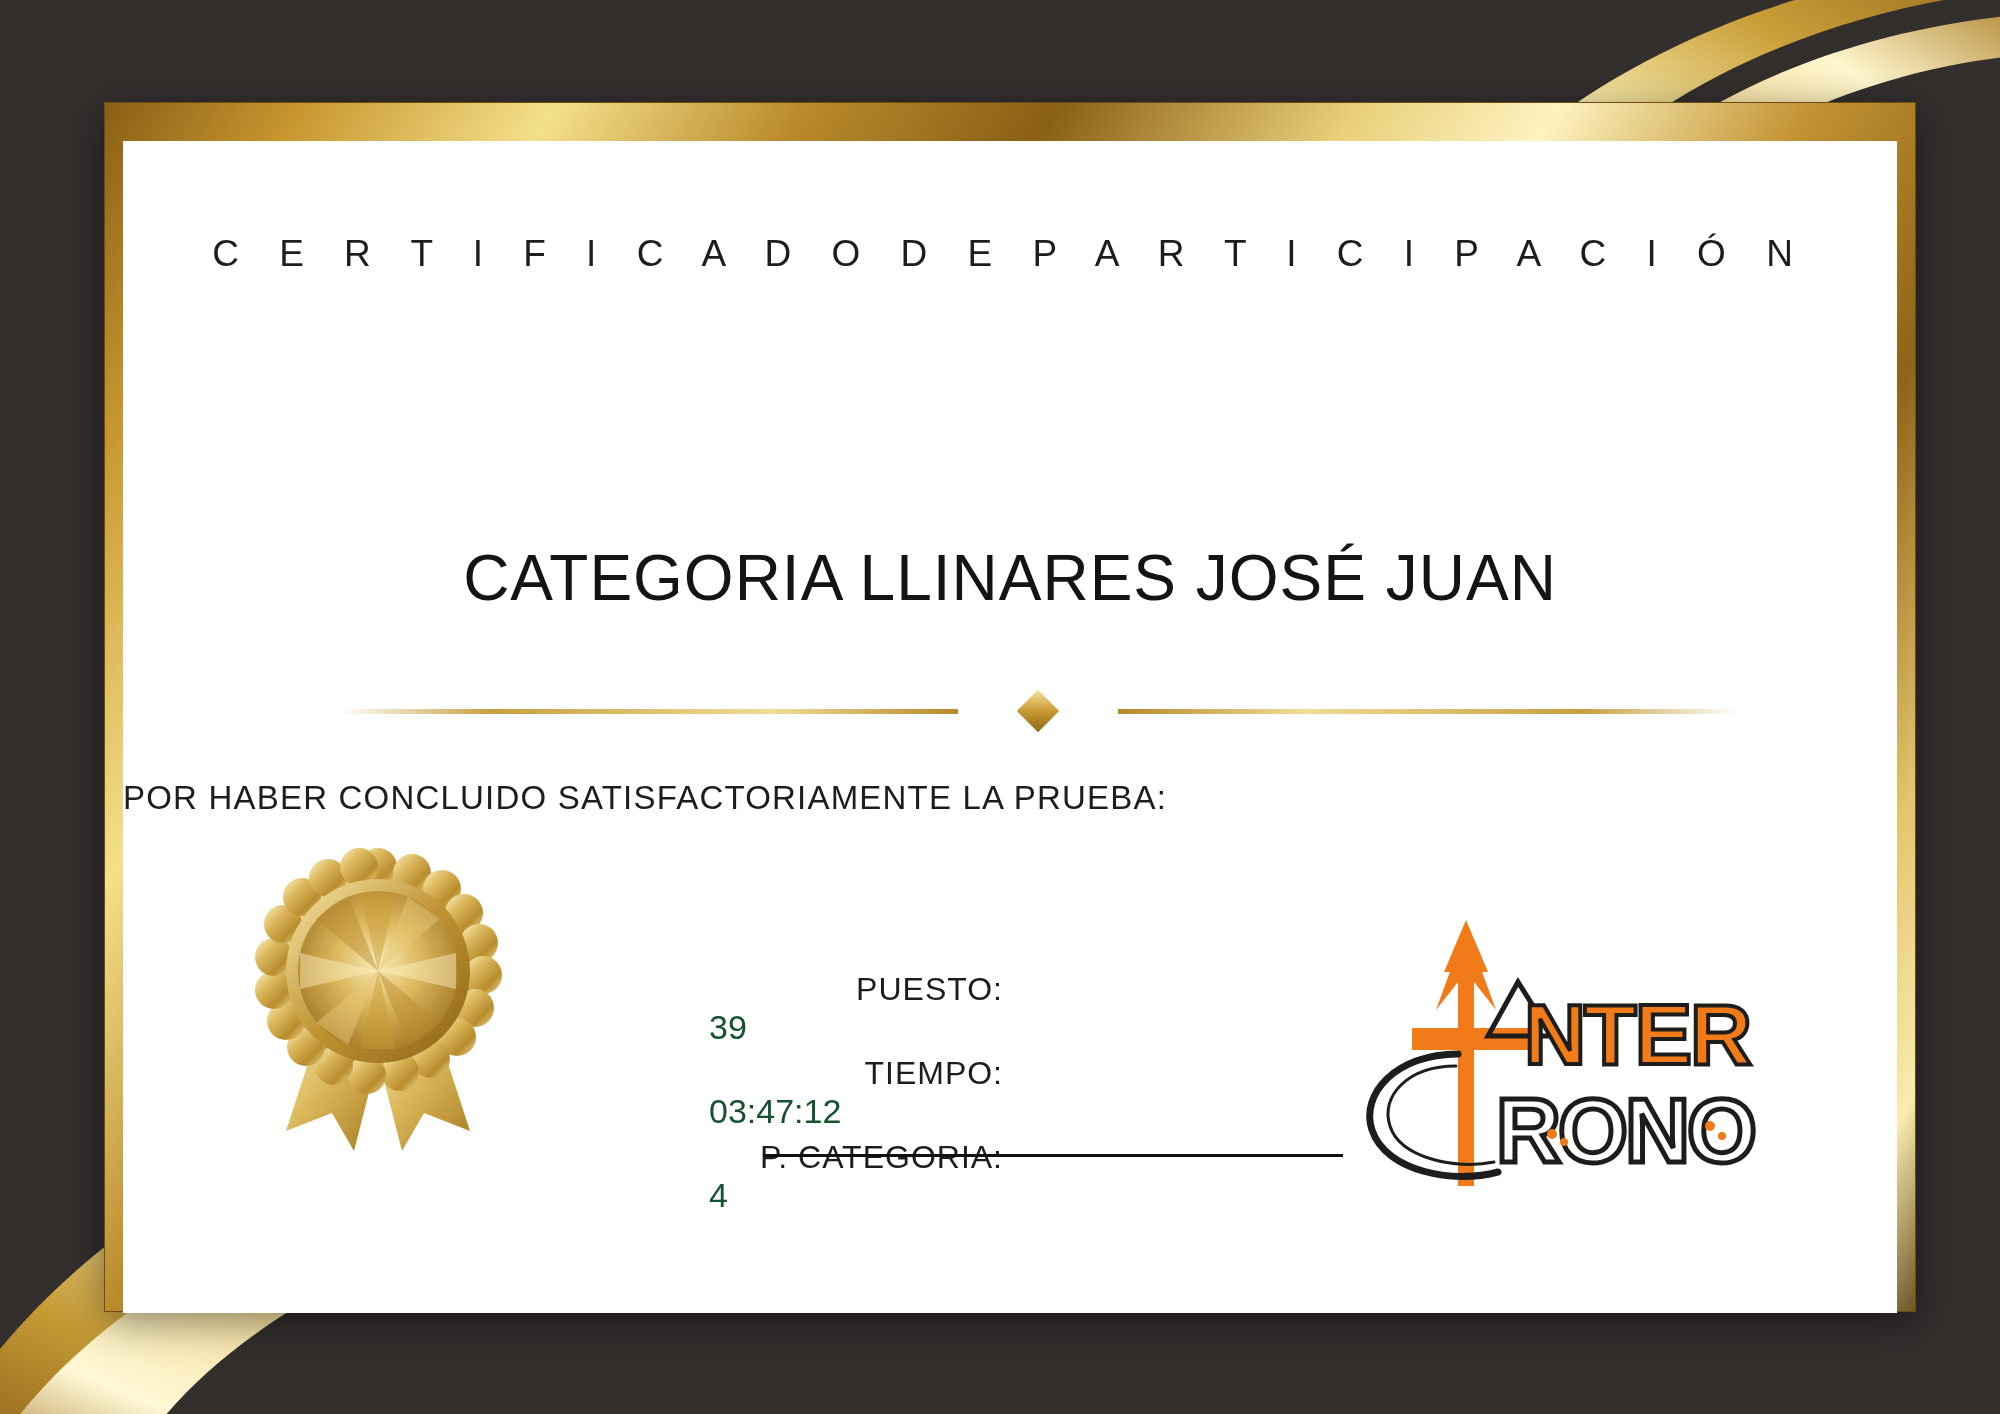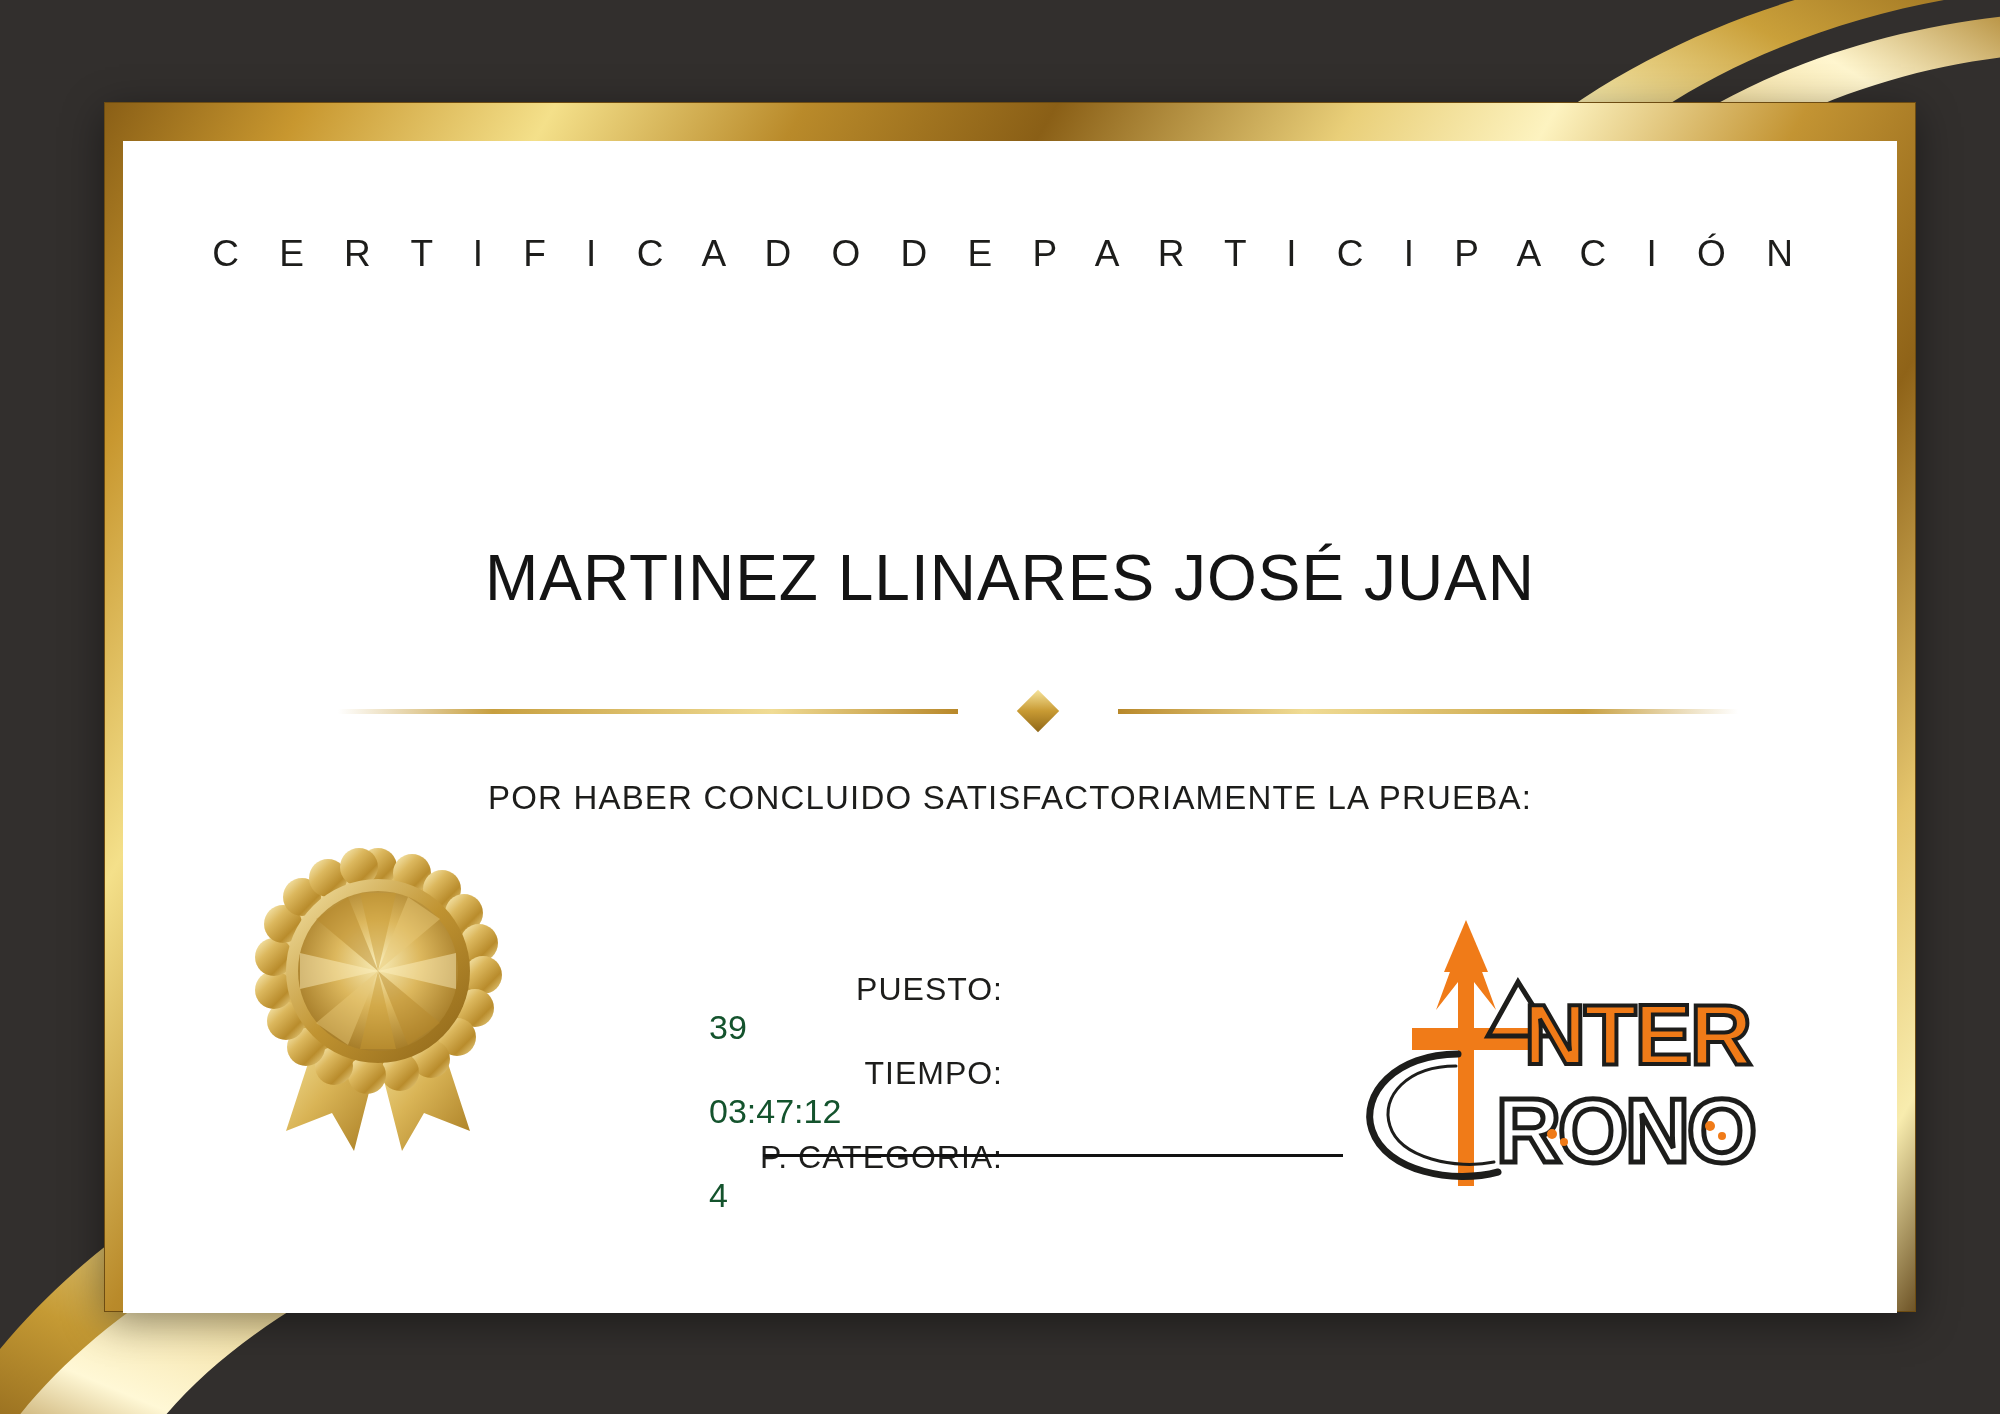--- a/index.html
+++ b/index.html
@@ -230,7 +230,7 @@
 
       <div class="kicker">C E R T I F I C A D O   D E   P A R T I C I P A C I Ó N</div>
 
-      <div class="recipient">MARTINEZ LLINARES JOSÉ JUAN</div>
+      <div class="recipient">CATEGORIA LLINARES JOSÉ JUAN</div>
 
       <div class="divider">
         <div class="bar left"></div>

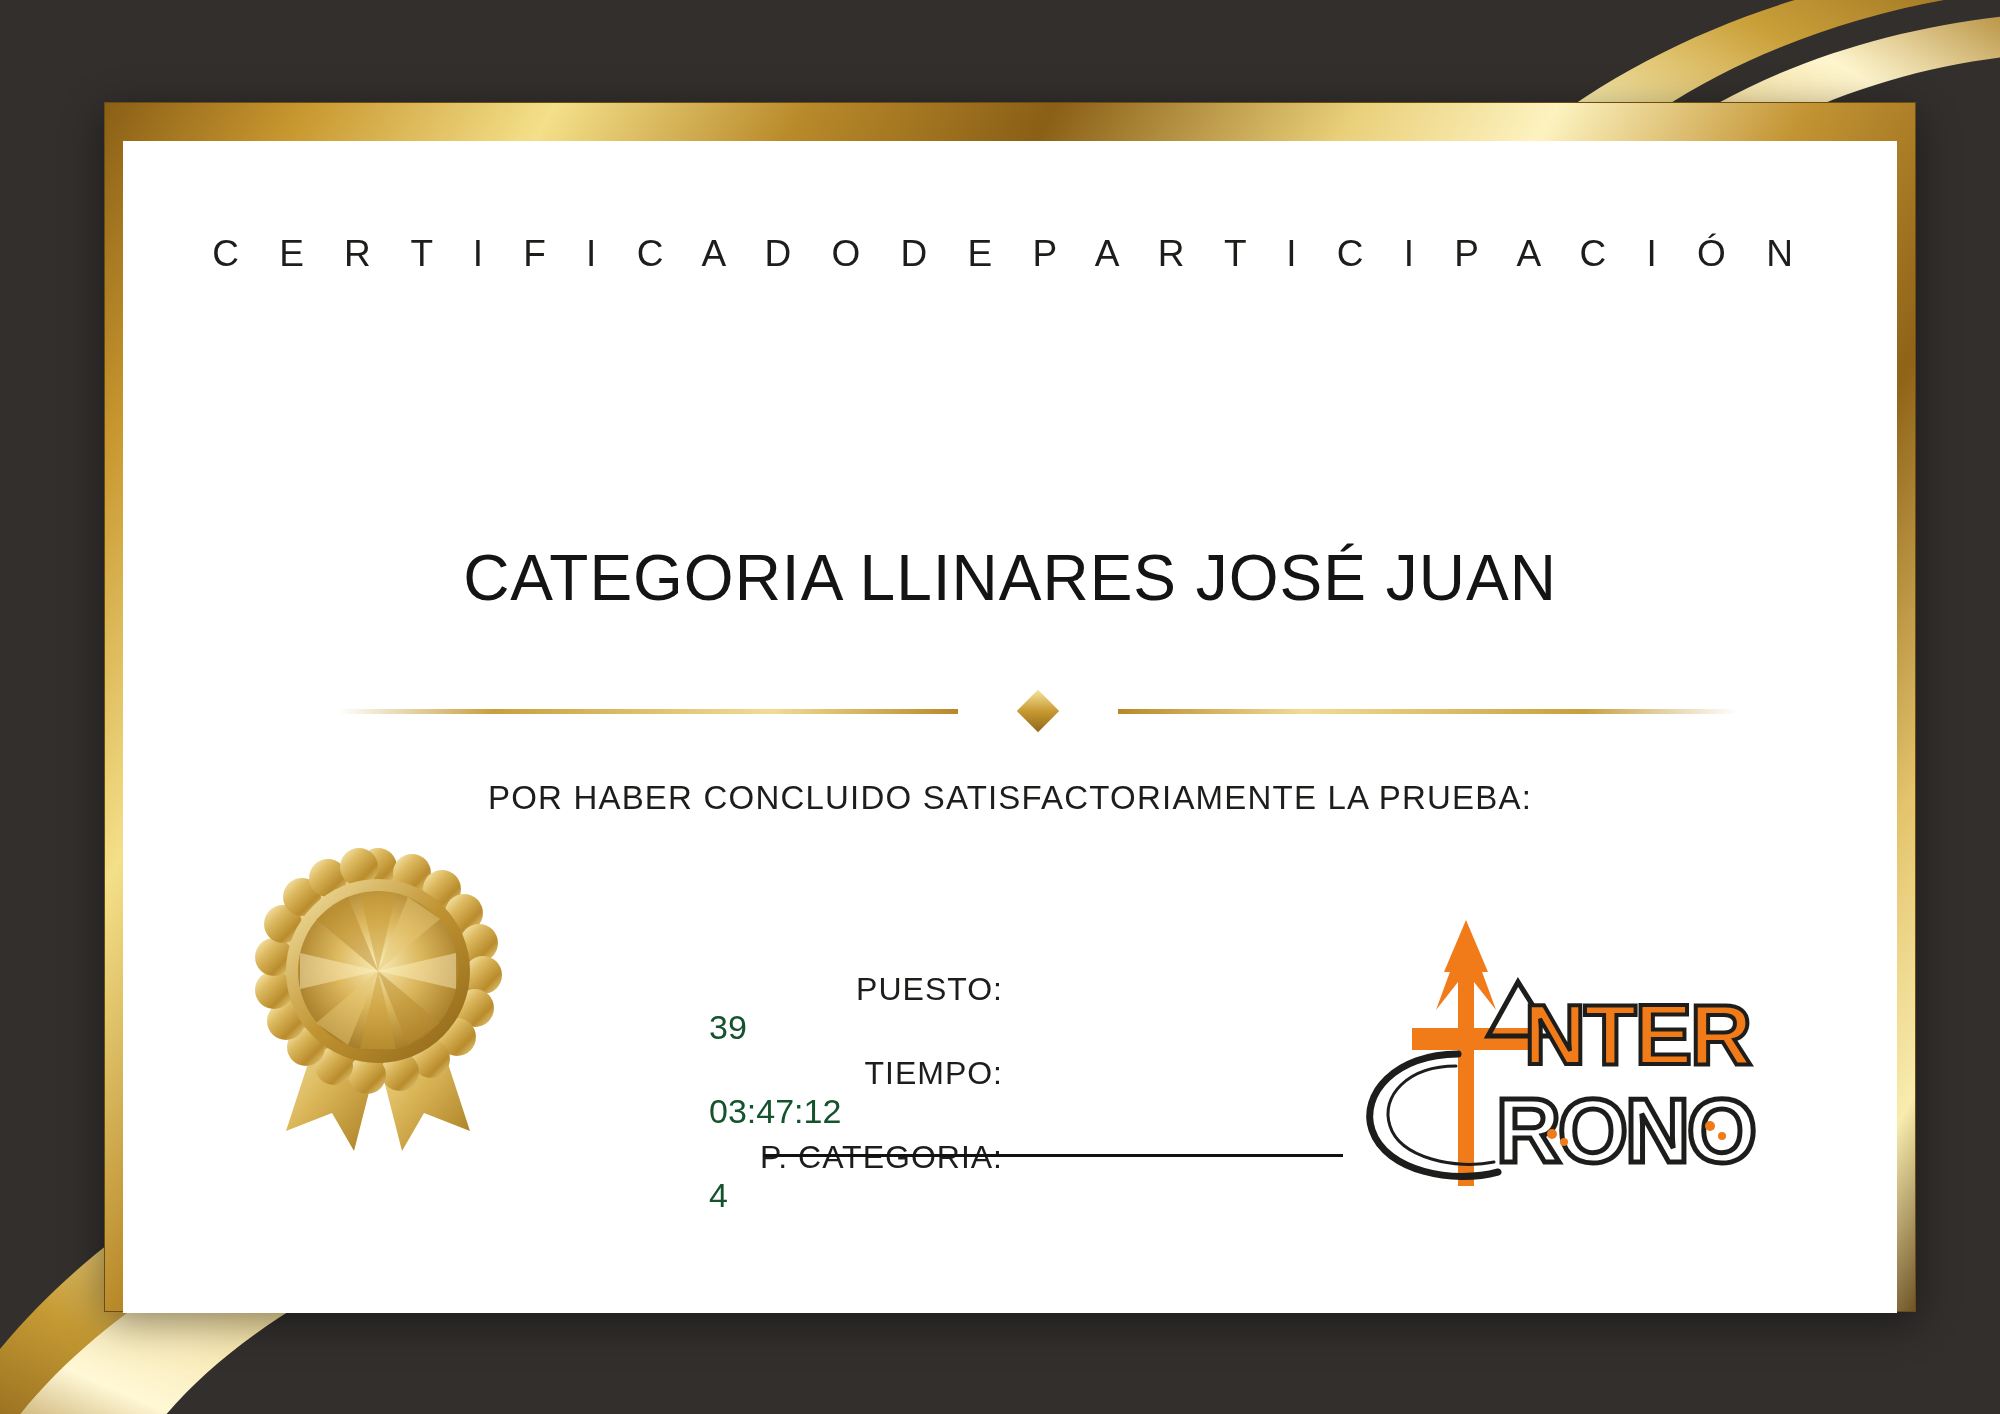--- a/index.html
+++ b/index.html
@@ -119,7 +119,6 @@
     top: 638px;
     left: 0;
     right: 0;
-    text-align: center;
     font-size: 33px;
     letter-spacing: 1.2px;
     color: #1d1d1b;

